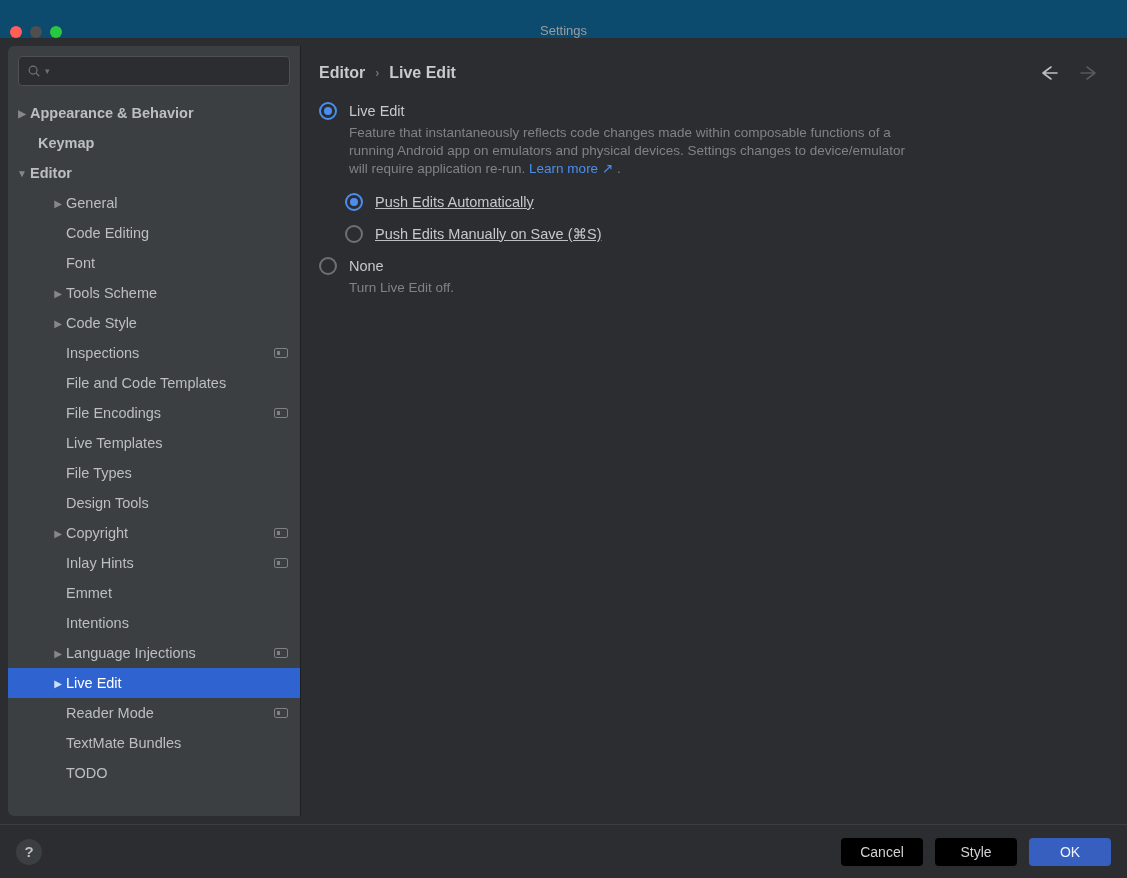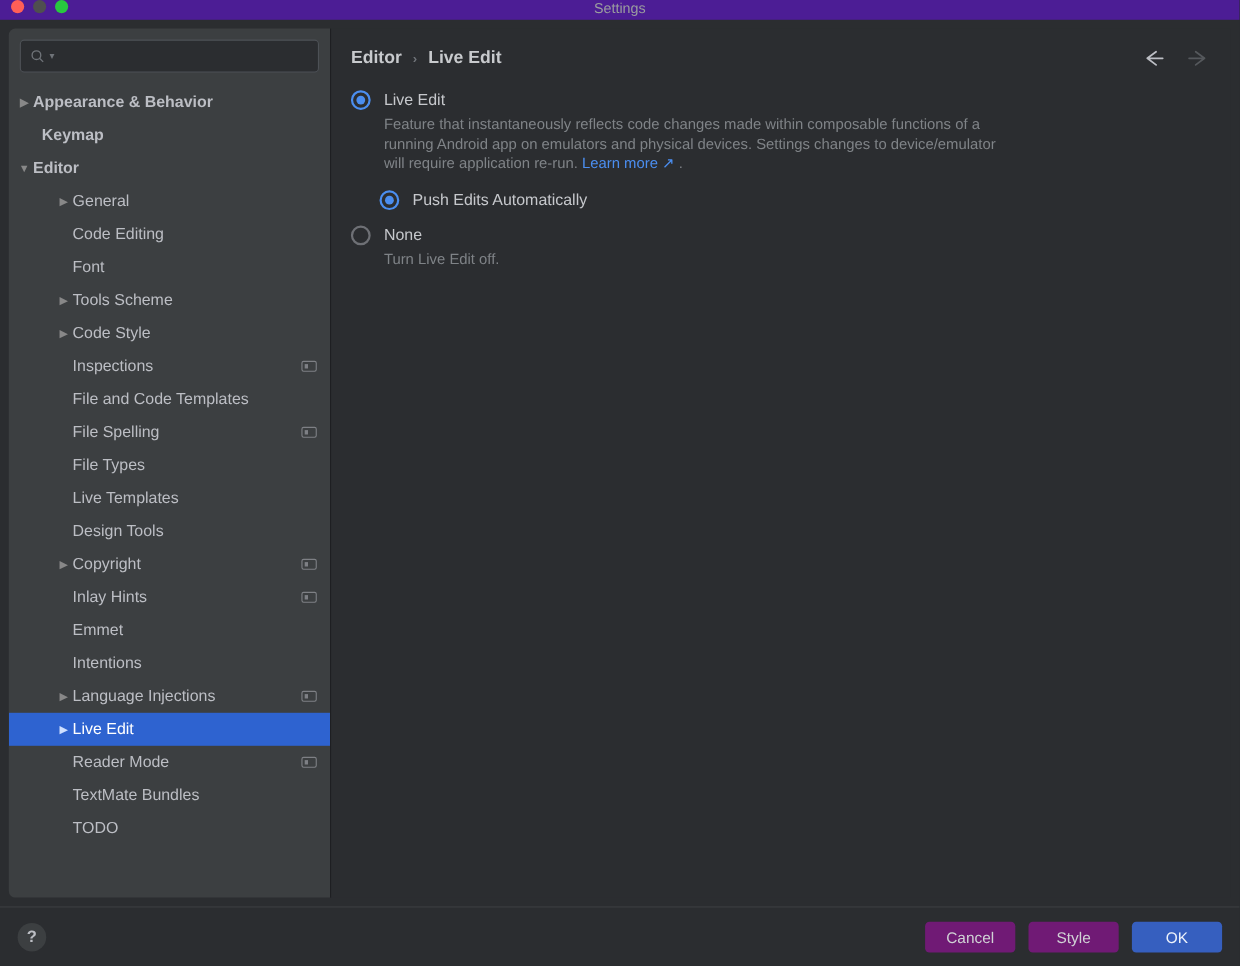--- a/index.html
+++ b/index.html
@@ -15,10 +15,10 @@
     flex-direction: column;
   }
   .titlebar {
-    height: 18px;
-    background: #4c1d95;
-    display: flex;
-    align-items: flex-start;
+    height: 38px;
+    background: #0c4a6e;
+    display: flex;
+    align-items: flex-end;
     position: relative;
     flex-shrink: 0;
   }

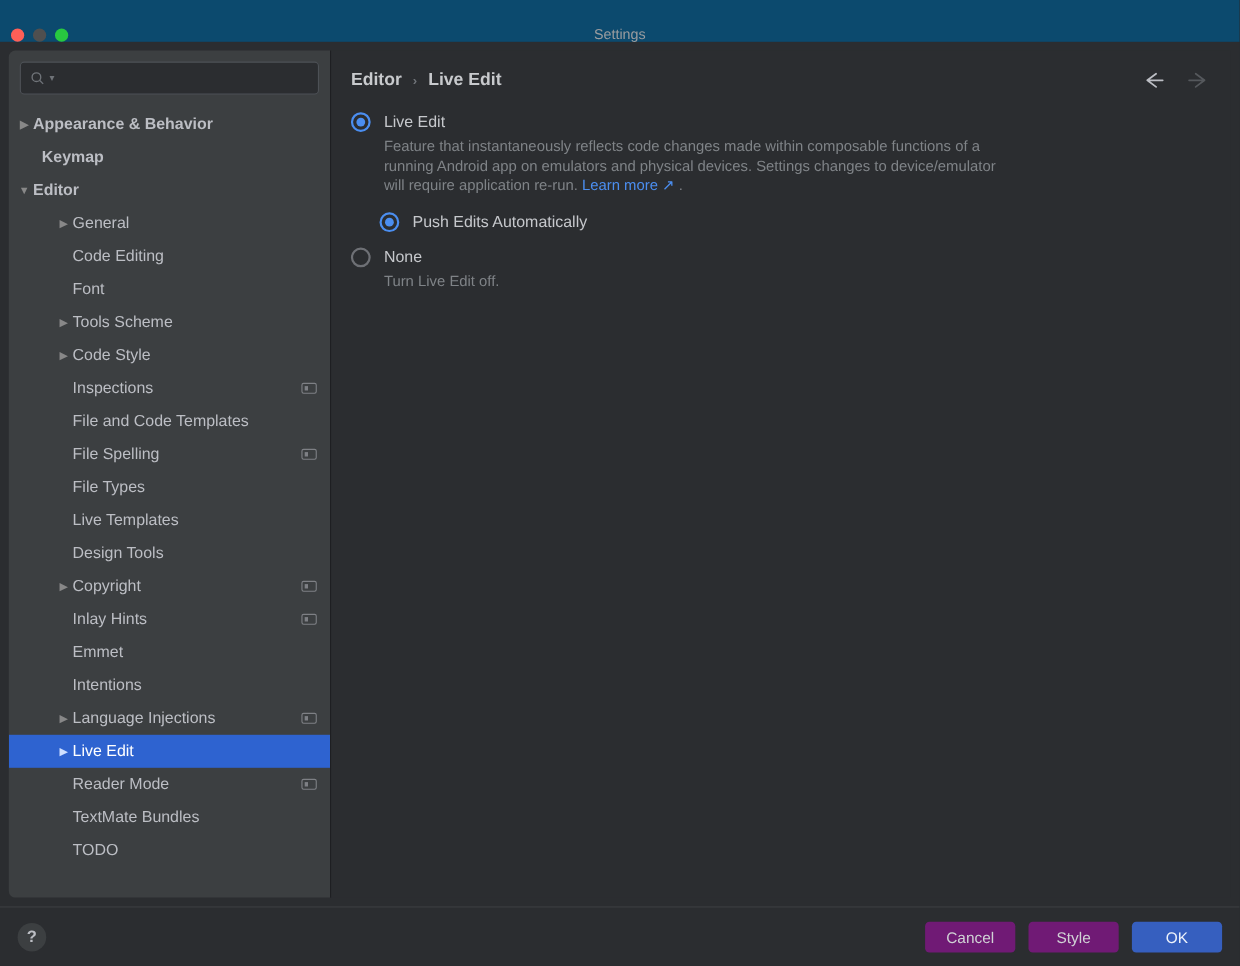--- a/index.html
+++ b/index.html
@@ -201,7 +201,7 @@
     line-height: 1.35;
   }
   .radio-desc a { color: #4b8ef0; text-decoration: none; text-align: right; }
-  .sub-radios { margin-left: 26px; margin-top: 14px; }
+  .sub-radios { margin-left: 26px; margin-top: 14px; text-decoration: underline; }
   .sub-radios .radio-row { margin-bottom: 14px; }
 
   .footer {

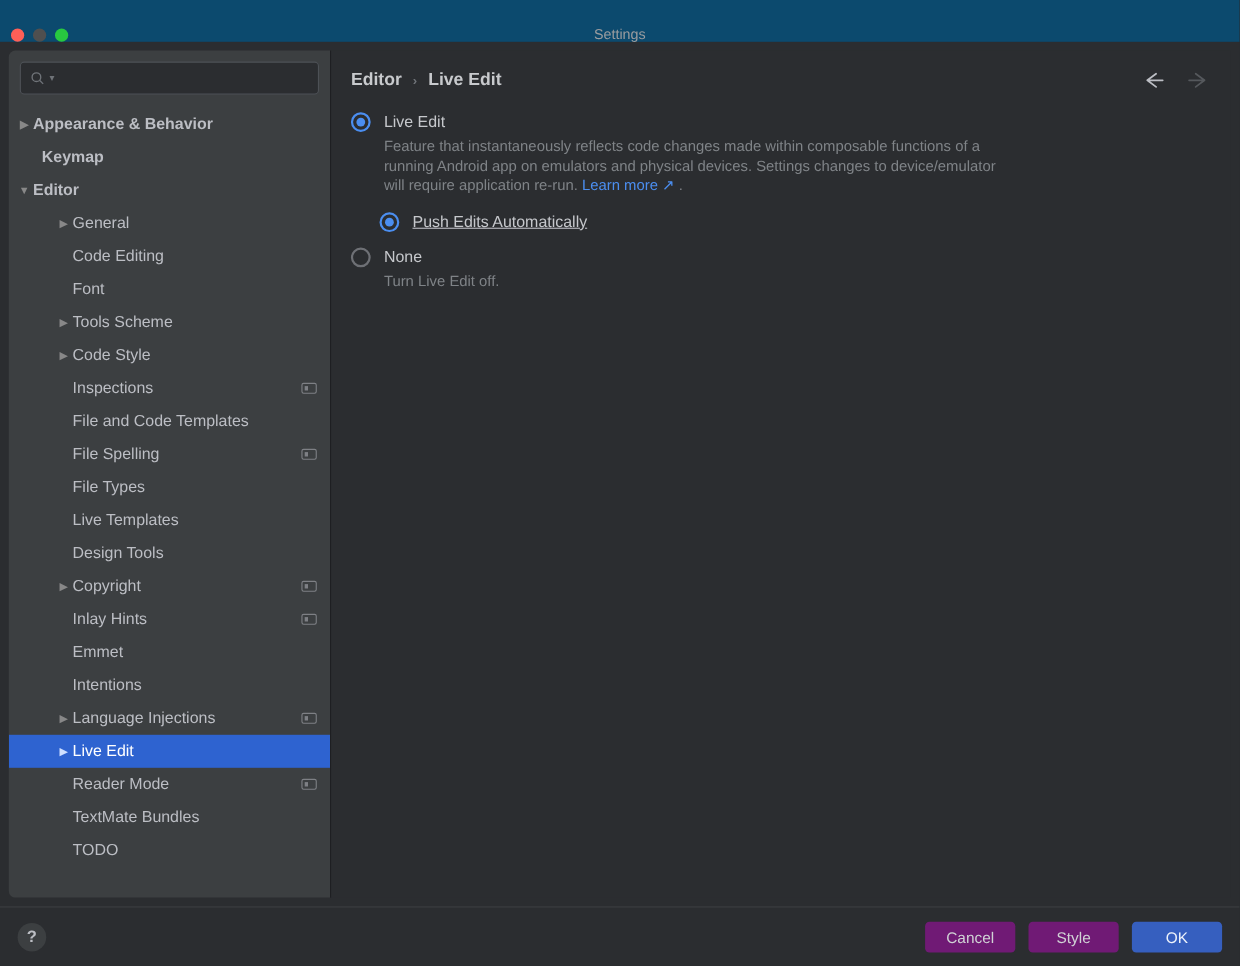--- a/index.html
+++ b/index.html
@@ -391,6 +391,10 @@
               <div class="radio checked"></div>
               <span class="radio-label">Push Edits Automatically</span>
             </div>
+            <div class="radio-row">
+              <div class="radio"></div>
+              <span class="radio-label">Push Edits Manually on Save (⌘S)</span>
+            </div>
           </div>
       </div>
 

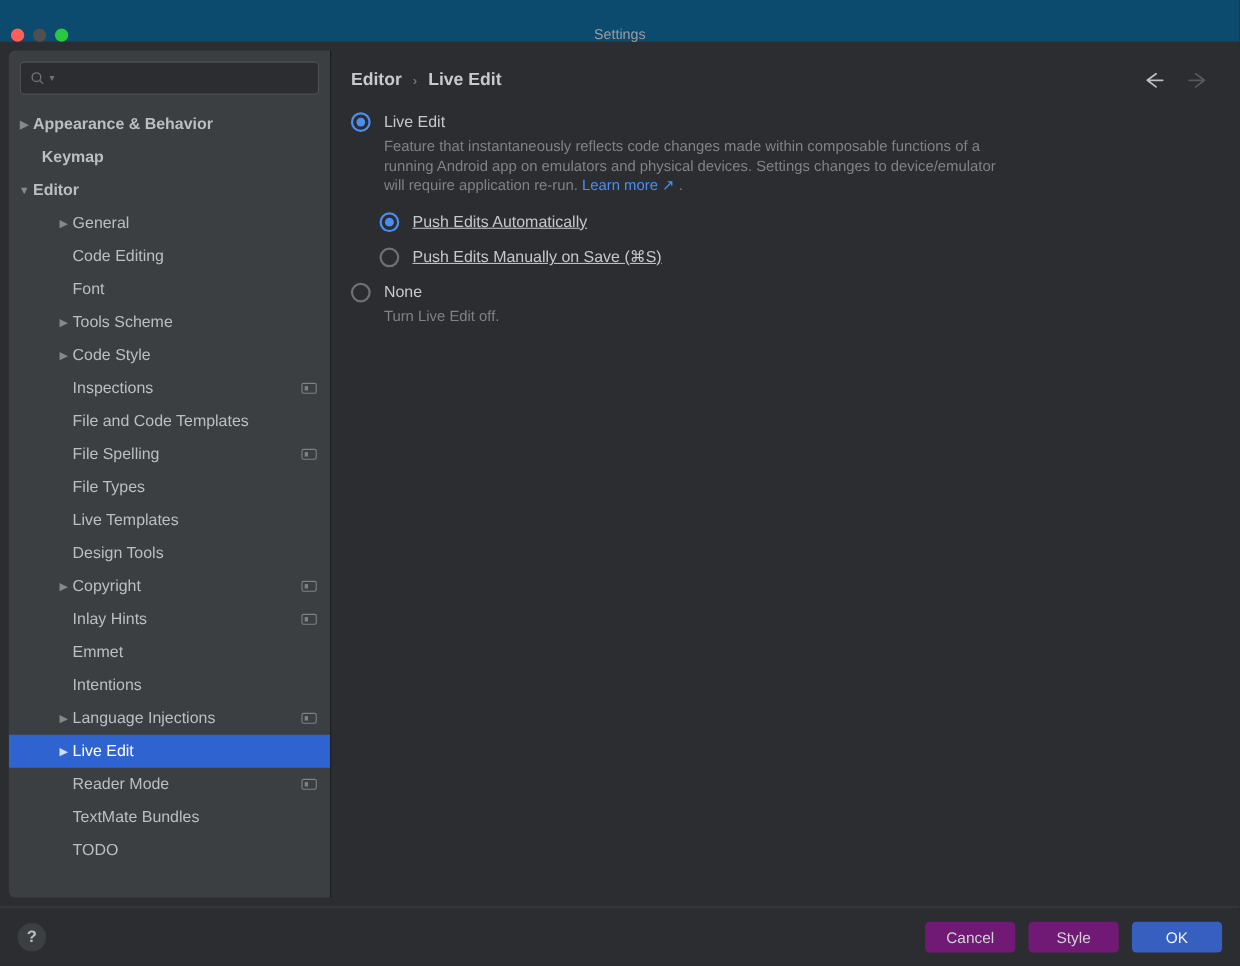--- a/index.html
+++ b/index.html
@@ -307,7 +307,7 @@
           <span class="label">File and Code Templates</span>
         </div>
         <div class="tree-item indent-1">
-          <span class="label">File Spelling</span>
+          <span class="label">File Encodings</span>
           <span class="badge"></span>
         </div>
         <div class="tree-item indent-1">

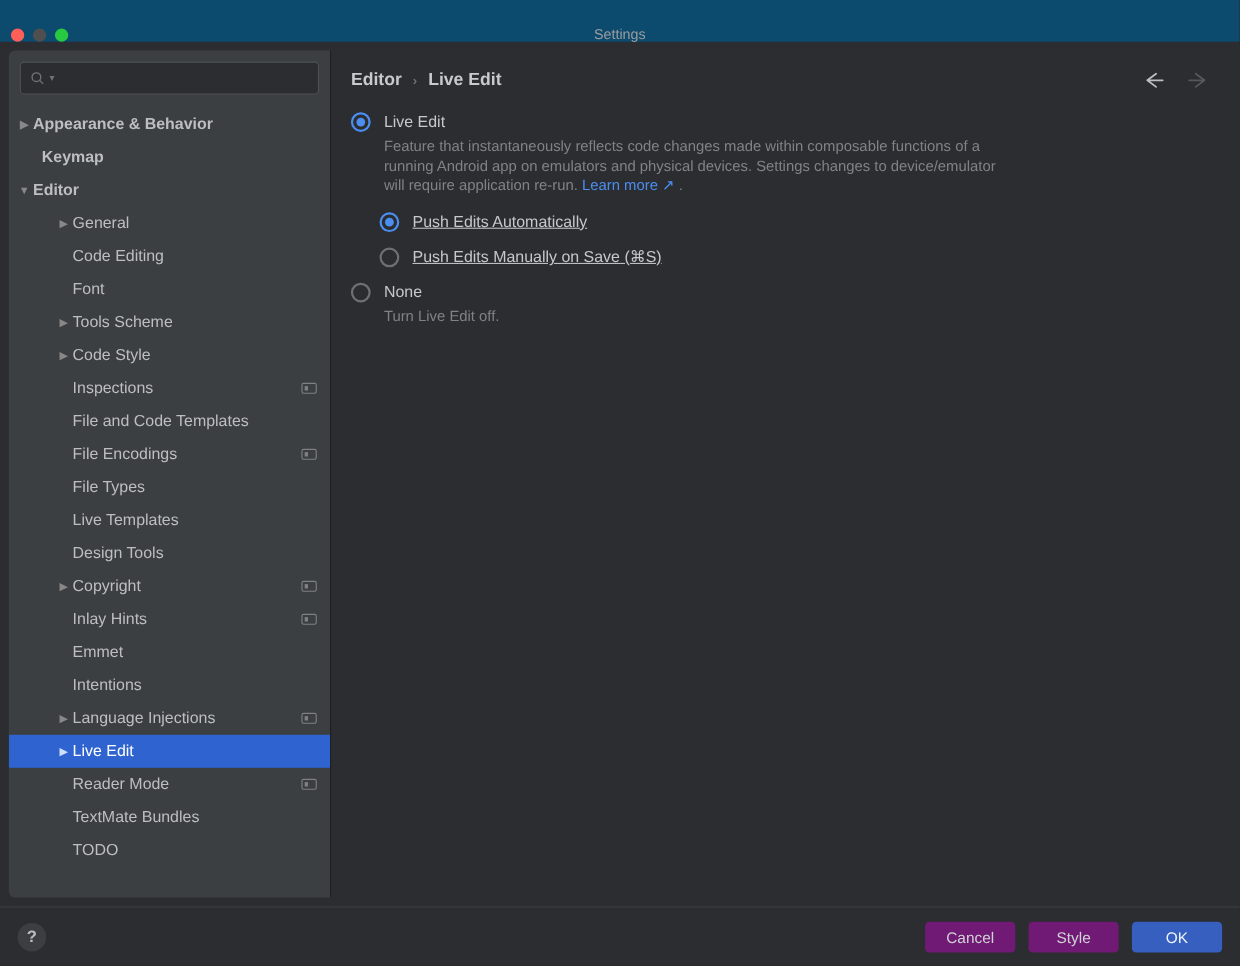--- a/index.html
+++ b/index.html
@@ -311,10 +311,10 @@
           <span class="badge"></span>
         </div>
         <div class="tree-item indent-1">
+          <span class="label">Live Templates</span>
+        </div>
+        <div class="tree-item indent-1">
           <span class="label">File Types</span>
-        </div>
-        <div class="tree-item indent-1">
-          <span class="label">Live Templates</span>
         </div>
         <div class="tree-item indent-1">
           <span class="label">Design Tools</span>

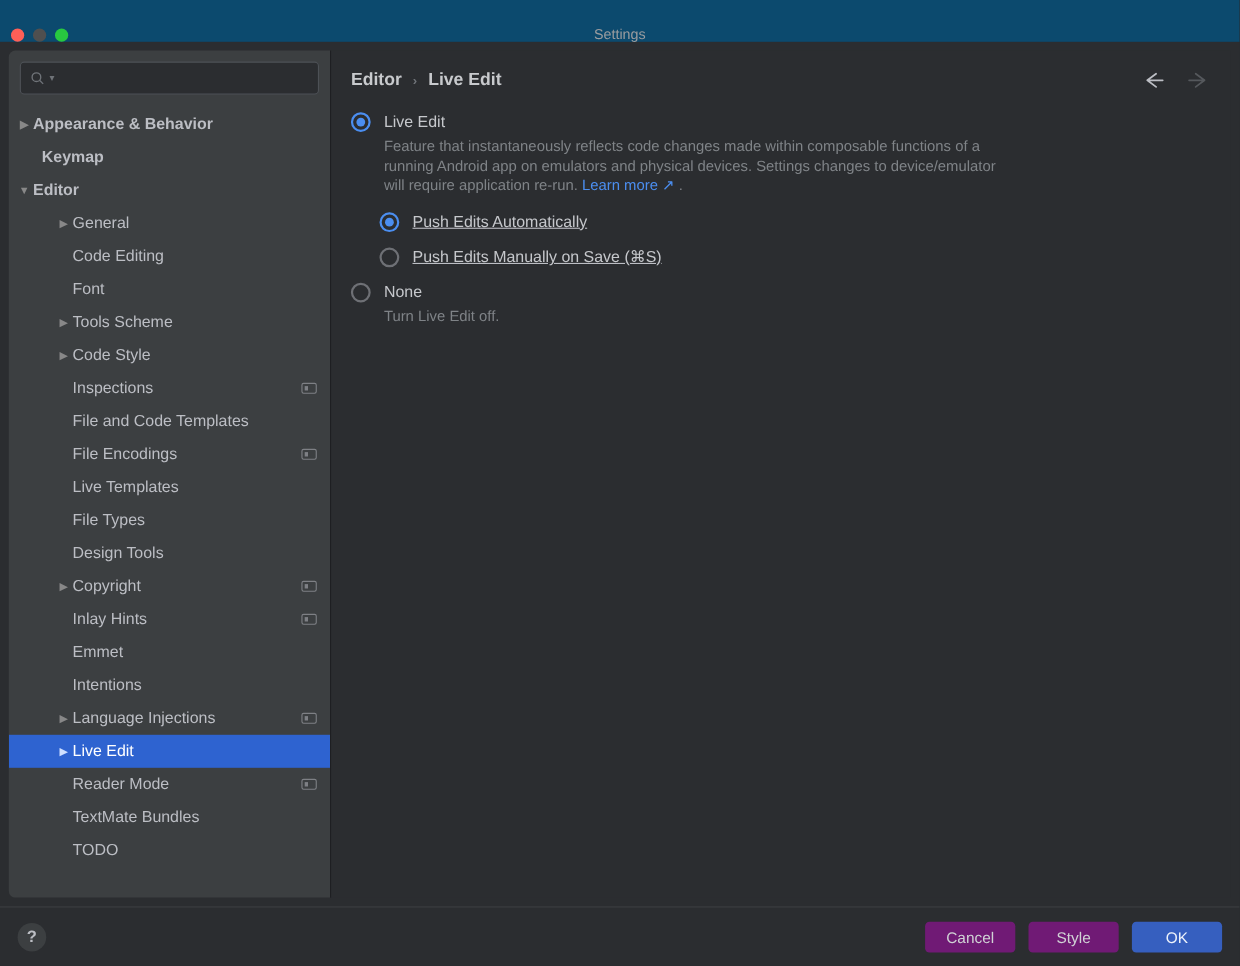--- a/index.html
+++ b/index.html
@@ -229,7 +229,7 @@
     height: 28px;
     padding: 0 18px;
     border-radius: 4px;
-    background: #701a75;
+    background: #000000;
     color: #d0d2d5;
     border: none;
     font-size: 14px;

